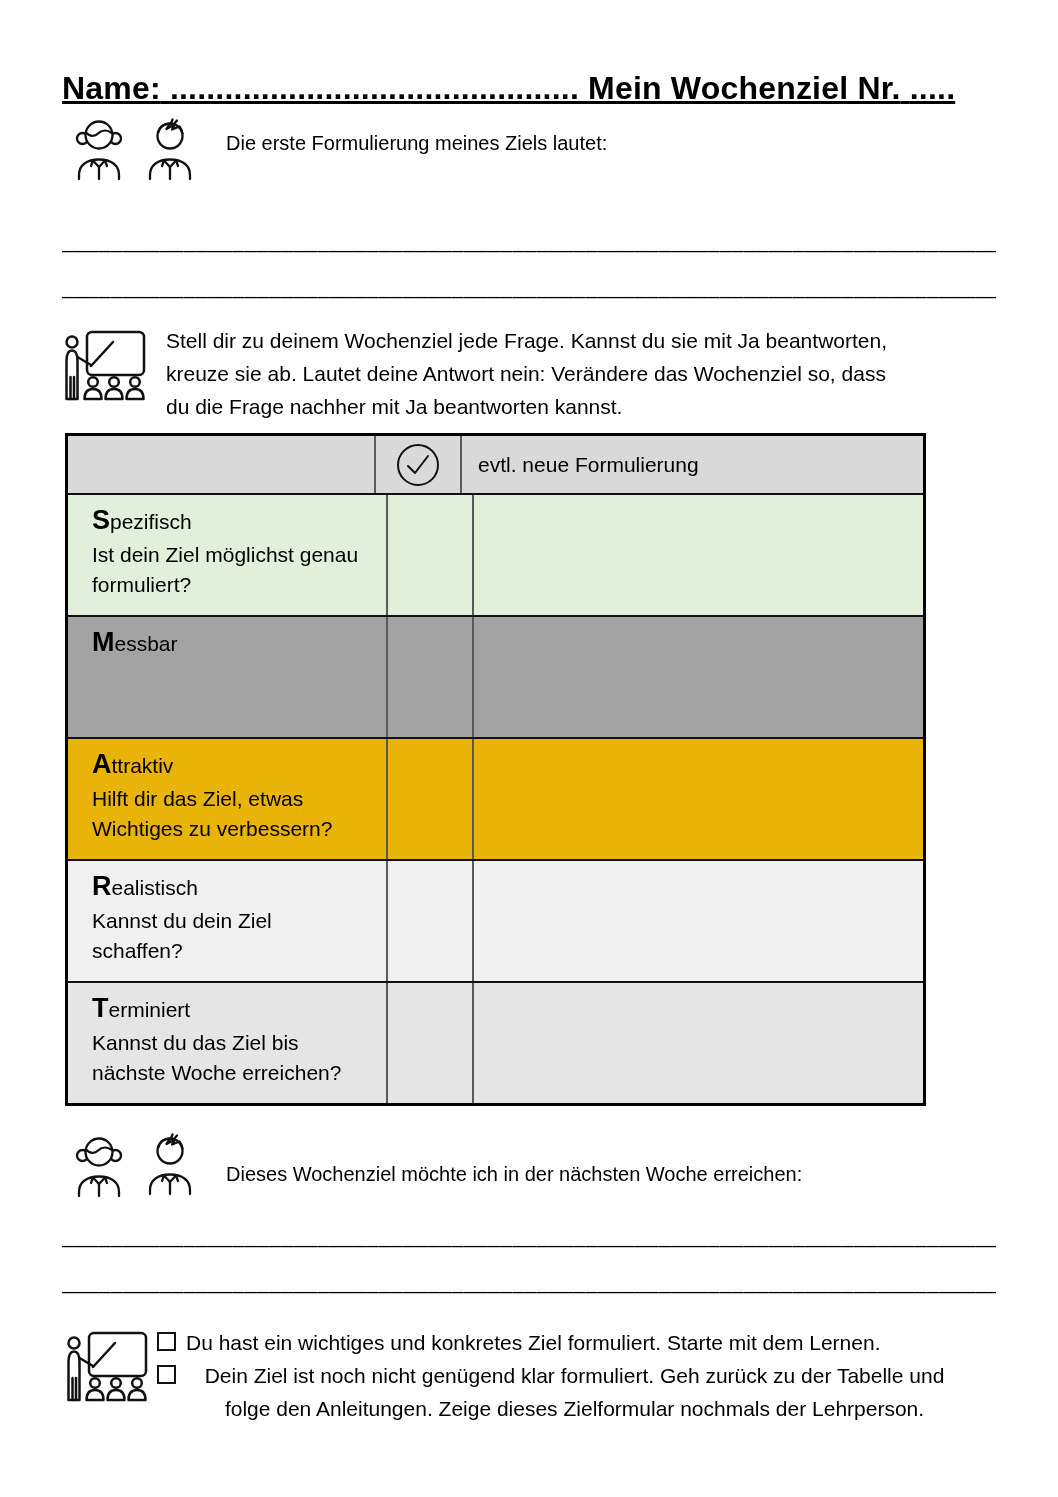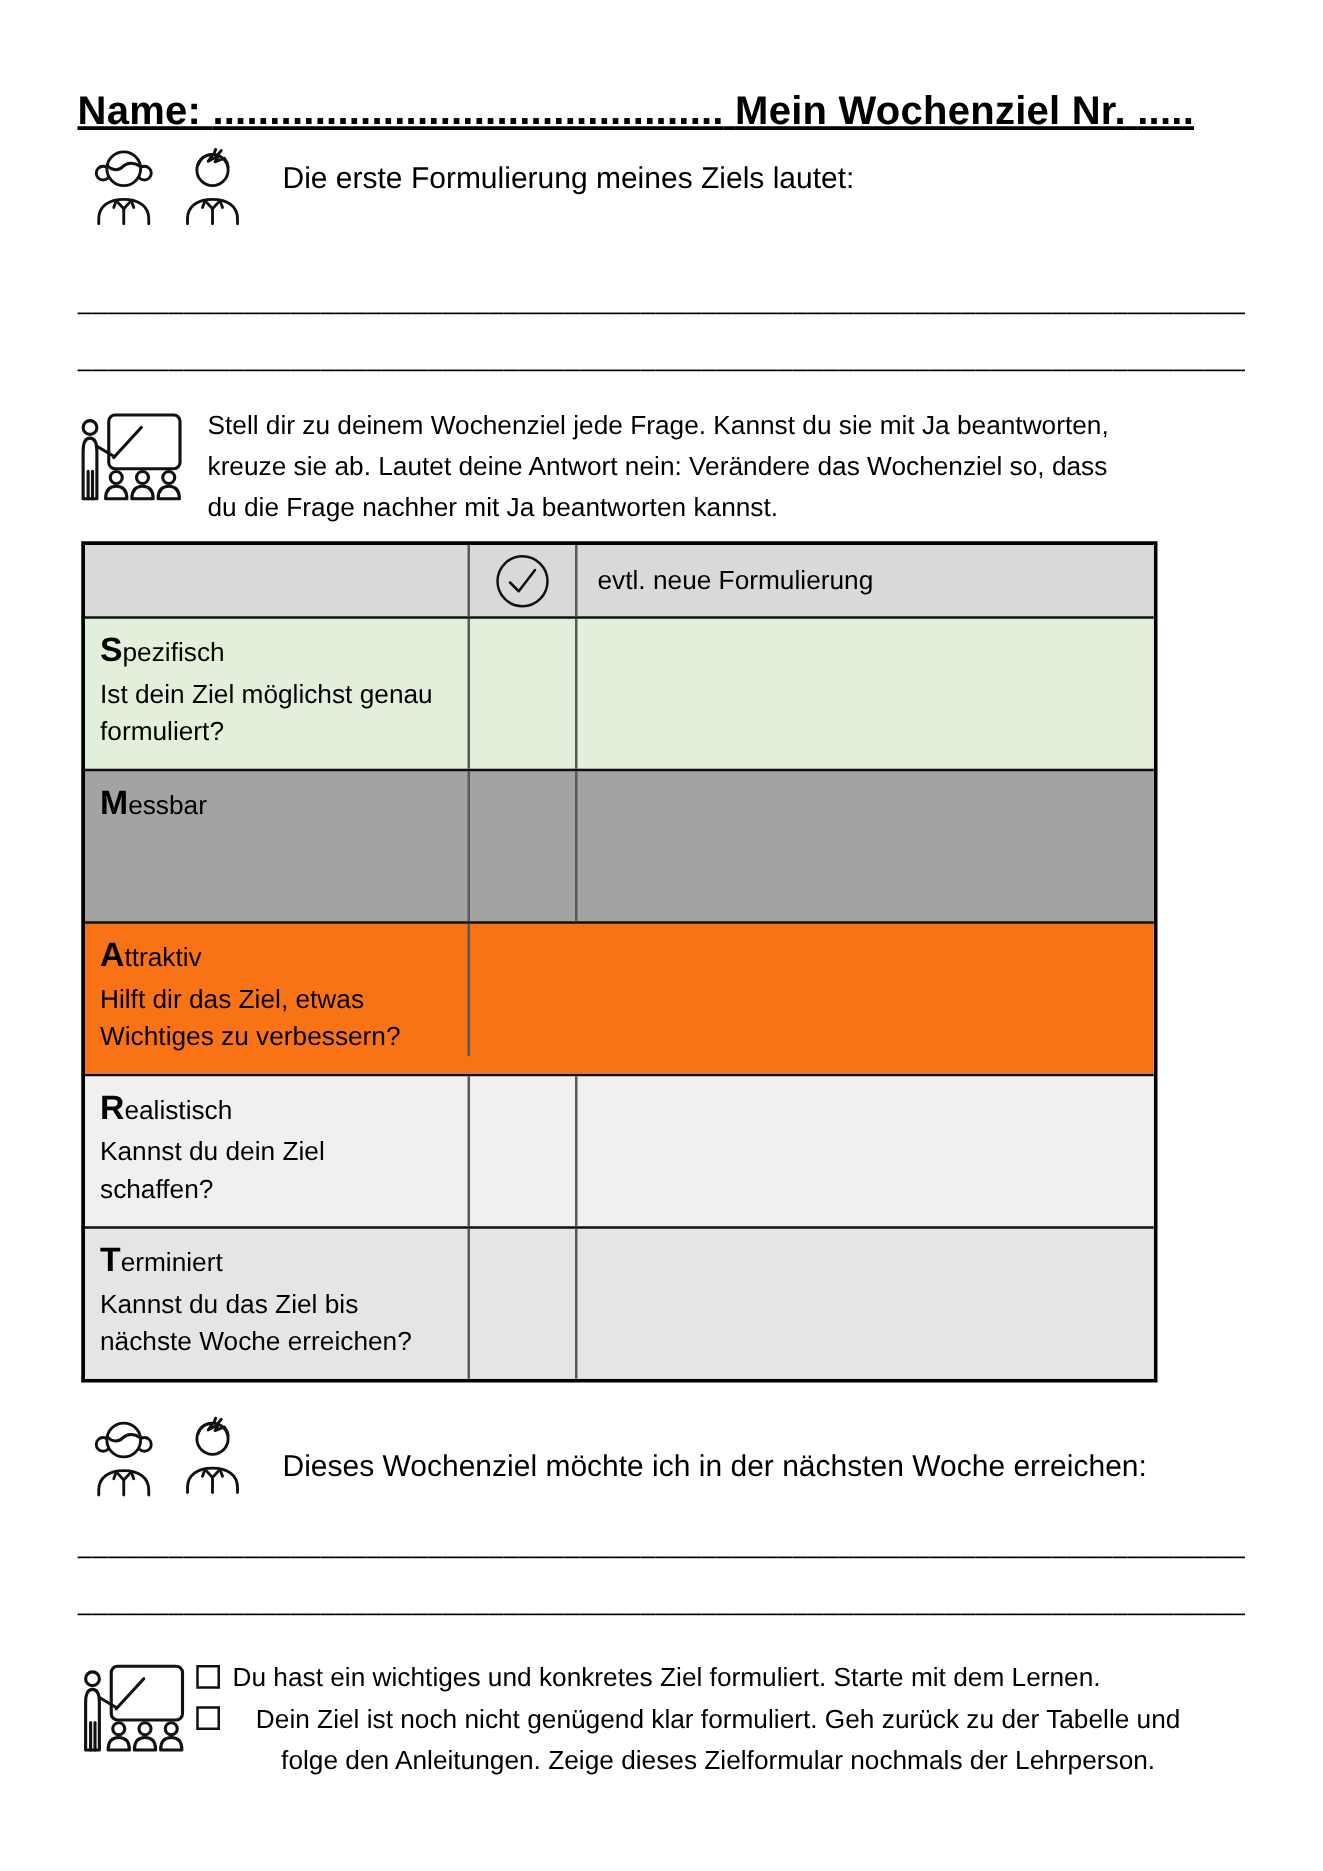--- a/index.html
+++ b/index.html
@@ -15,7 +15,7 @@
   #page-title{left:62px;top:70px;font-size:32px;font-weight:700;white-space:nowrap;letter-spacing:0.2px;text-decoration:underline;}
 
   
-  .label-text{font-size:24px;line-height:28px;}
+  .label-text{font-size:20px;line-height:28px;}
 
   
   .write-line{

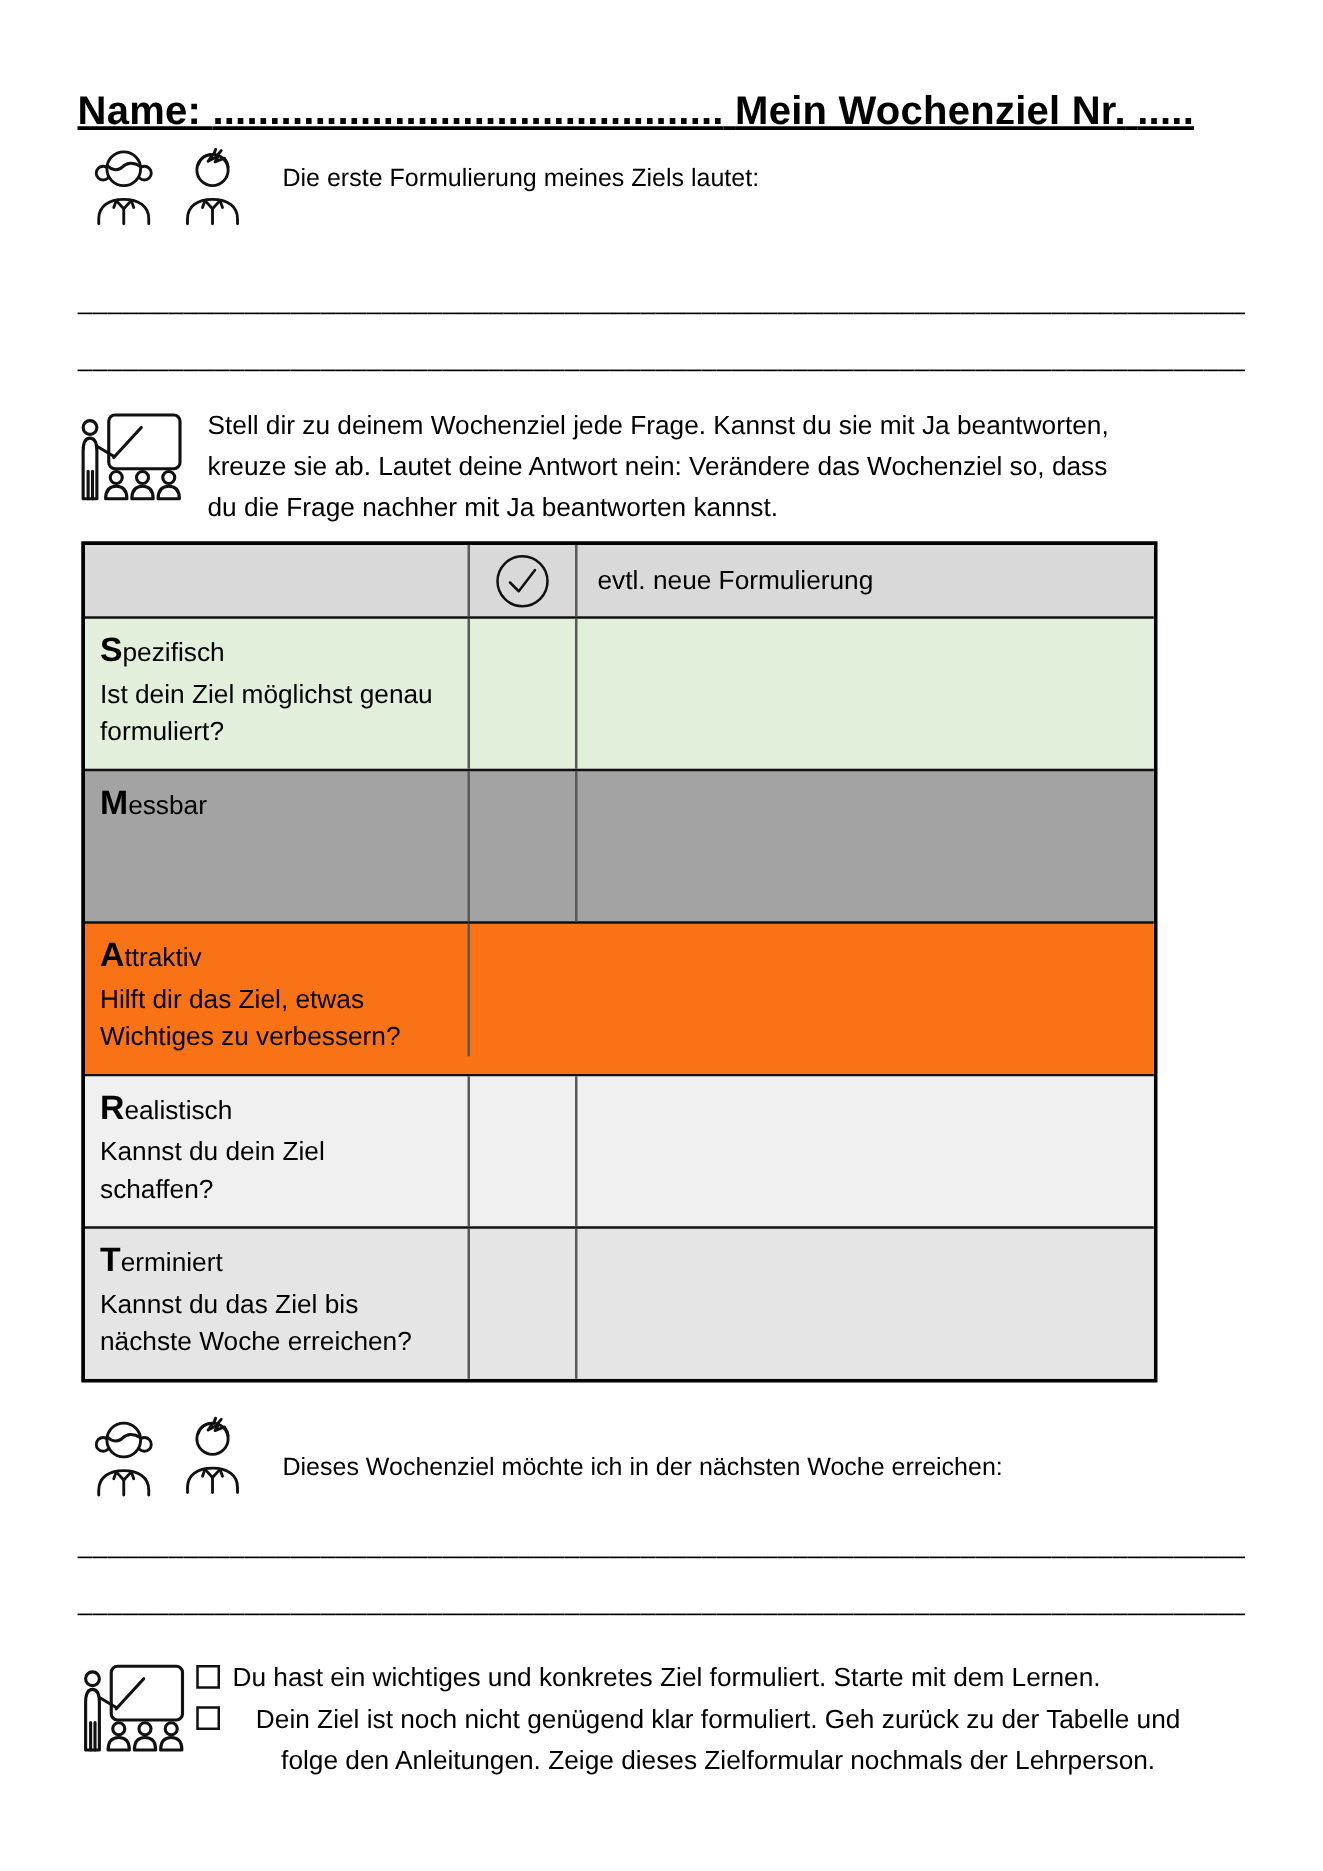--- a/index.html
+++ b/index.html
@@ -28,7 +28,7 @@
 
   
   #smart-table{left:65px;top:433px;width:861px;border:3px solid #000;background:#fff;}
-  .trow{display:flex;height:122px;border-top:2px solid #111;}
+  .trow{display:flex;height:122px;border-top:2px solid #111;padding-left:12px;}
   .thead{display:flex;height:57px;}
   .cell-1{width:308px;border-right:2px solid #595959;padding:9px 6px 0 12px;}
   .cell-2{width:86px;border-right:2px solid #595959;display:flex;align-items:flex-start;justify-content:center;}

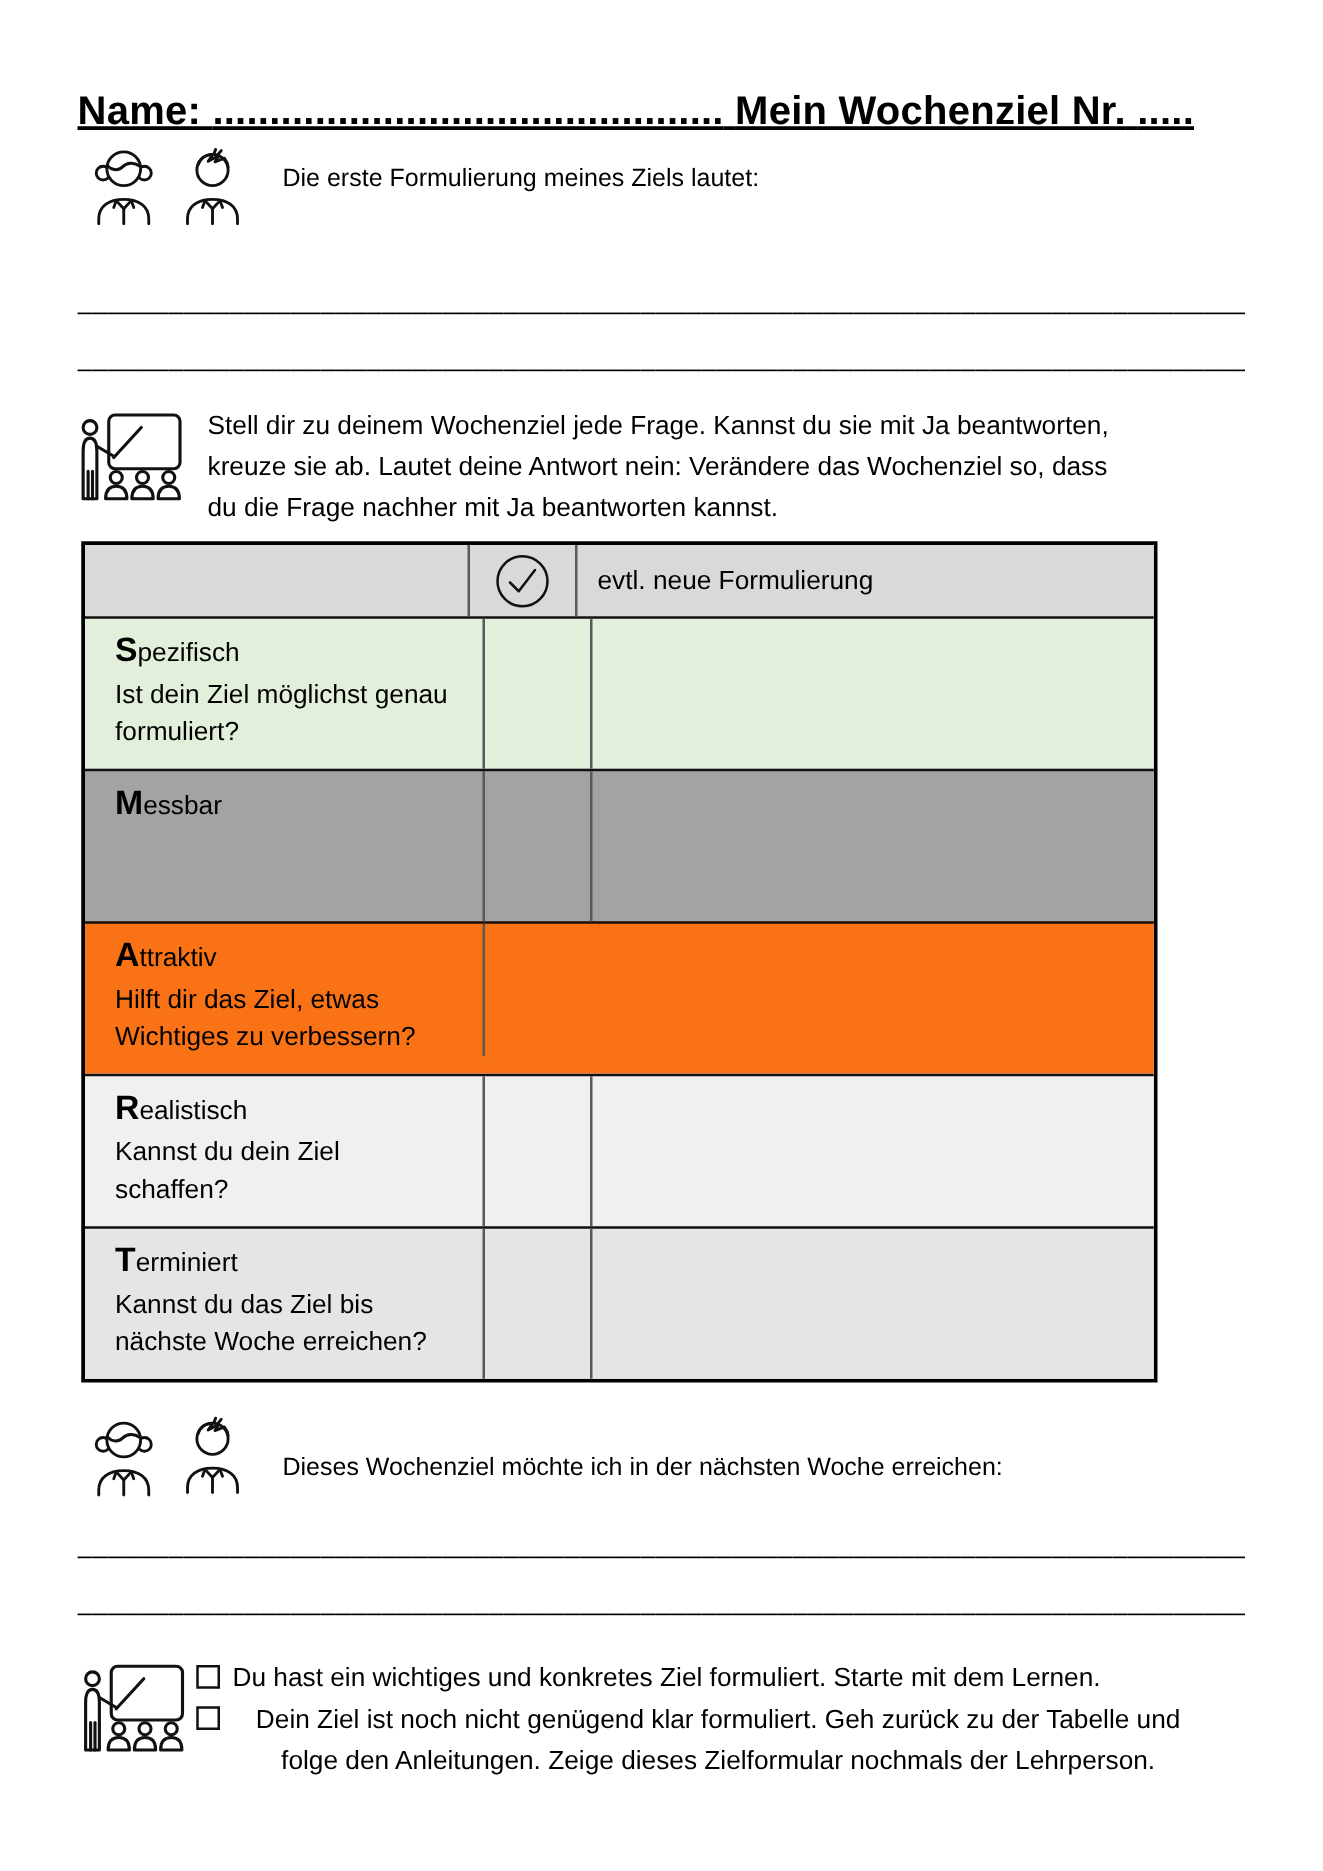--- a/index.html
+++ b/index.html
@@ -140,7 +140,7 @@
     <div class="cell-3"></div>
   </div>
 
-  <div class="trow" style="background-color: #f97316; flex-direction: column;">
+  <div class="trow" style="background-color: #eab308;">
     <div class="cell-1">
       <div class="row-title"><span class="row-letter">A</span><span>ttraktiv</span></div>
       <div class="row-question">Hilft dir das Ziel, etwas Wichtiges zu verbessern?</div>

